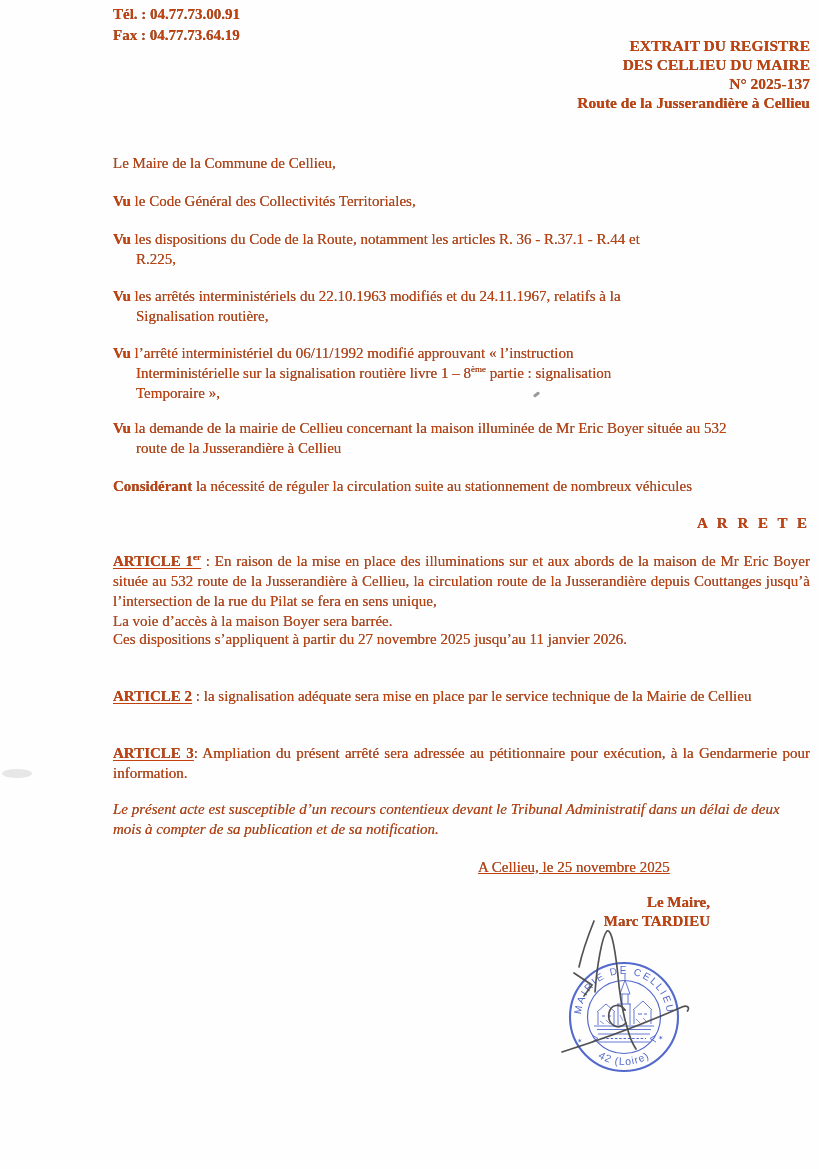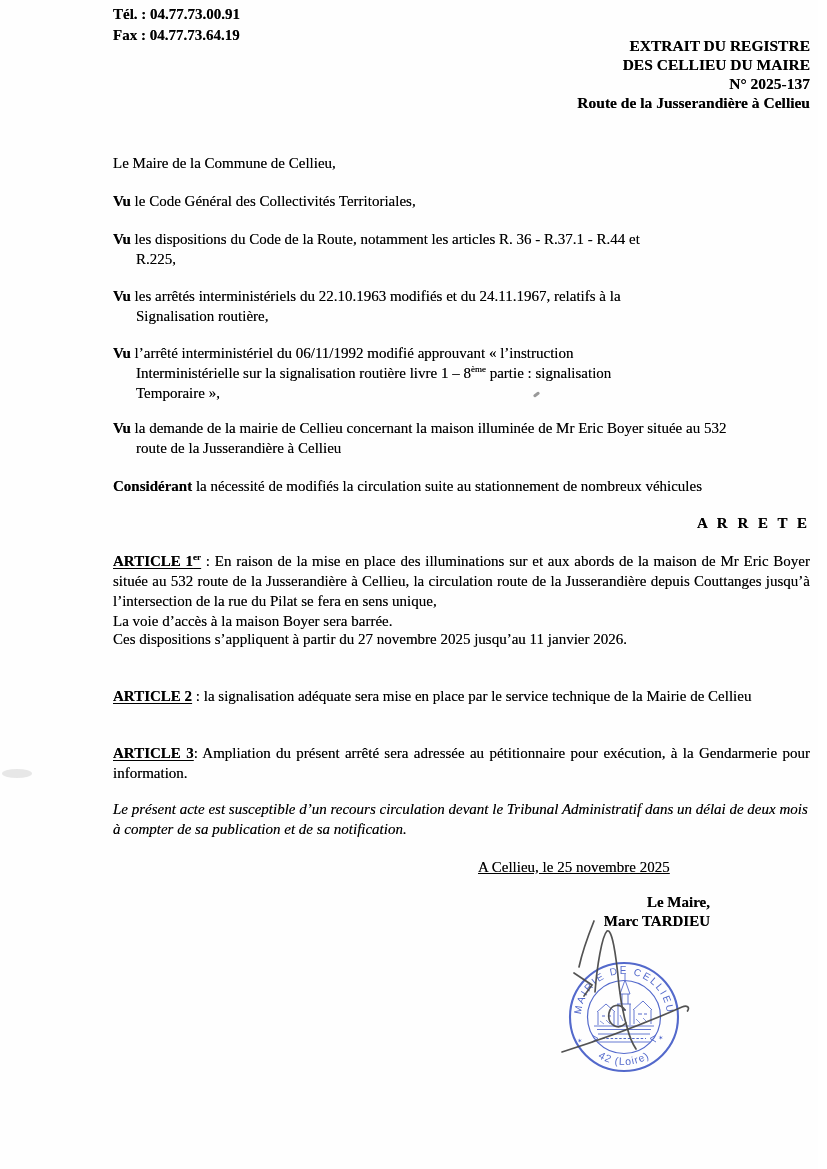--- a/index.html
+++ b/index.html
@@ -5,7 +5,7 @@
   :root{ --stamp-color:#3c55c5; --ink-color:#474747; }
   html,body{margin:0;padding:0;background:#ffffff;}
   .page{position:relative;width:818px;height:1169px;background:#fefefe;overflow:hidden;
-        font-family:"Liberation Serif", serif;font-size:15px;color:#000000;}
+        font-family:"Liberation Serif", serif;font-size:15px;color:#c2410c;}
   .page .txt{text-shadow:0 0 .5px rgba(25,25,25,.65);}
   p{margin:0;}
   .abs{position:absolute;left:113px;width:697px;line-height:20px;}

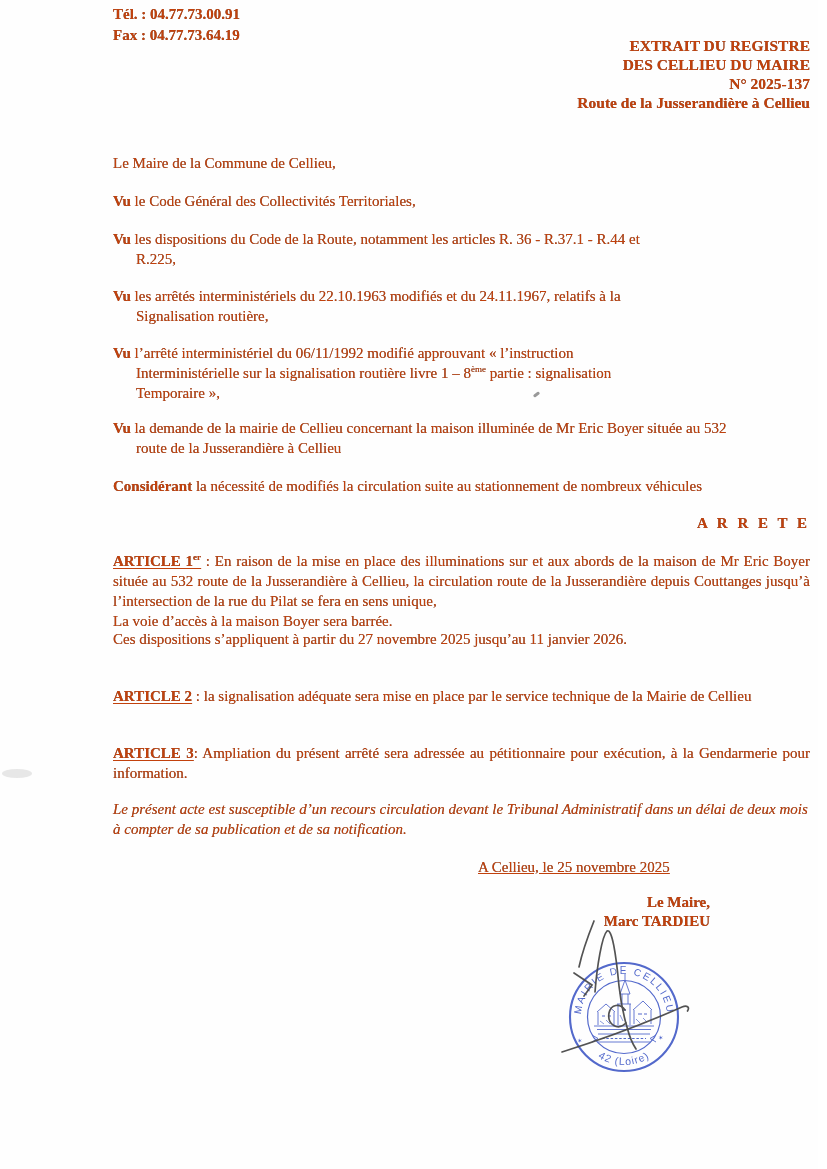--- a/index.html
+++ b/index.html
@@ -54,7 +54,7 @@
 
   <p class="abs hang txt" style="top:418px"><b>Vu</b><span> la demande de la mairie de Cellieu concernant la maison illuminée de Mr Eric Boyer située au 532</span><br><span>route de la Jusserandière à Cellieu</span></p>
 
-  <p class="abs txt" style="top:476px"><b>Considérant</b><span> la nécessité de modifiés la circulation suite au stationnement de nombreux véhicules</span></p>
+  <p class="abs txt" style="top:476px"><b>Considérant</b><span> la nécessité de réguler la circulation suite au stationnement de nombreux véhicules</span></p>
 
   <p class="abs center heading txt" style="top:513px">A R R E T E</p>
 

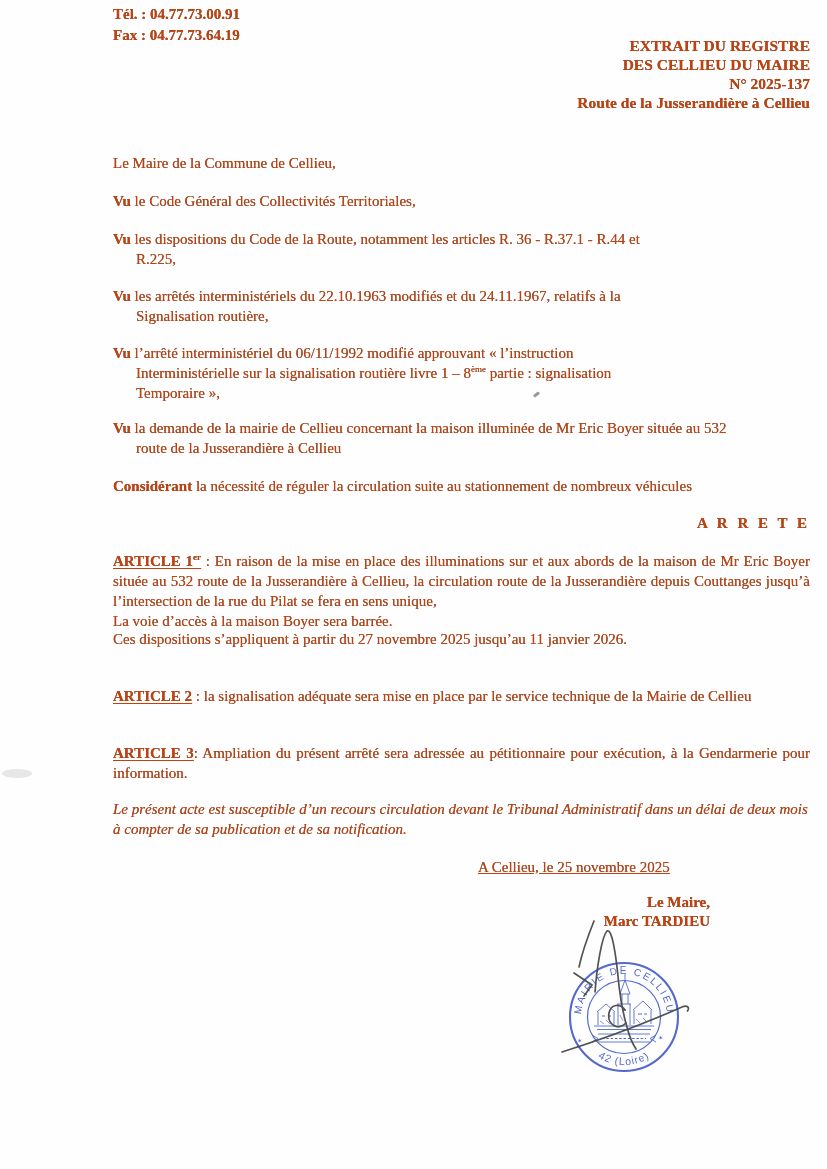--- a/index.html
+++ b/index.html
@@ -68,7 +68,7 @@
 
   <p class="abs just txt" style="top:743px"><b class="artlbl">ARTICLE 3</b><span>: Ampliation du présent arrêté sera adressée au pétitionnaire pour exécution, à la Gendarmerie pour information.</span></p>
 
-  <p class="abs i txt" style="top:799px">Le présent acte est susceptible d’un recours circulation devant le Tribunal Administratif dans un délai de deux mois à compter de sa publication et de sa notification.</p>
+  <p class="abs i txt" style="top:799px">Le présent acte est susceptible d’un recours contentieux devant le Tribunal Administratif dans un délai de deux mois à compter de sa publication et de sa notification.</p>
 
   <p class="placedate txt">A Cellieu, le 25 novembre 2025</p>
 

